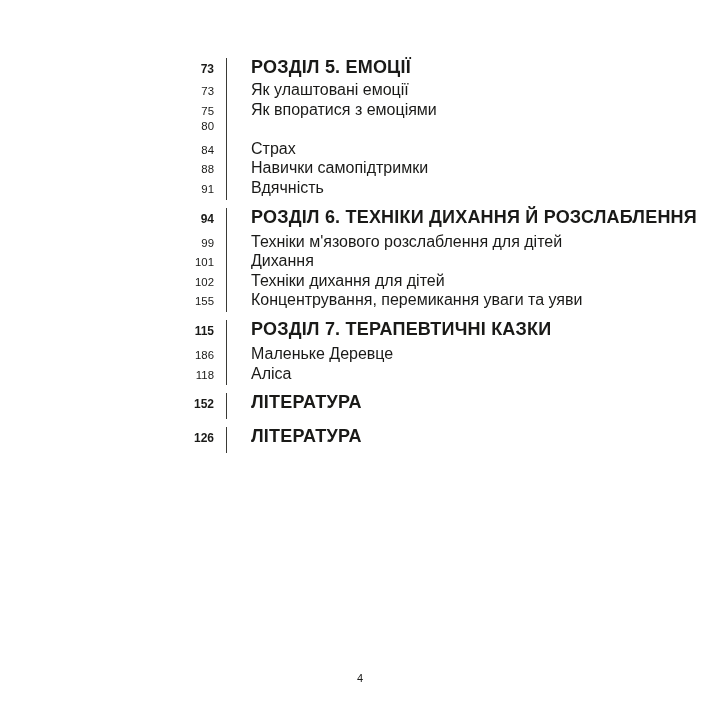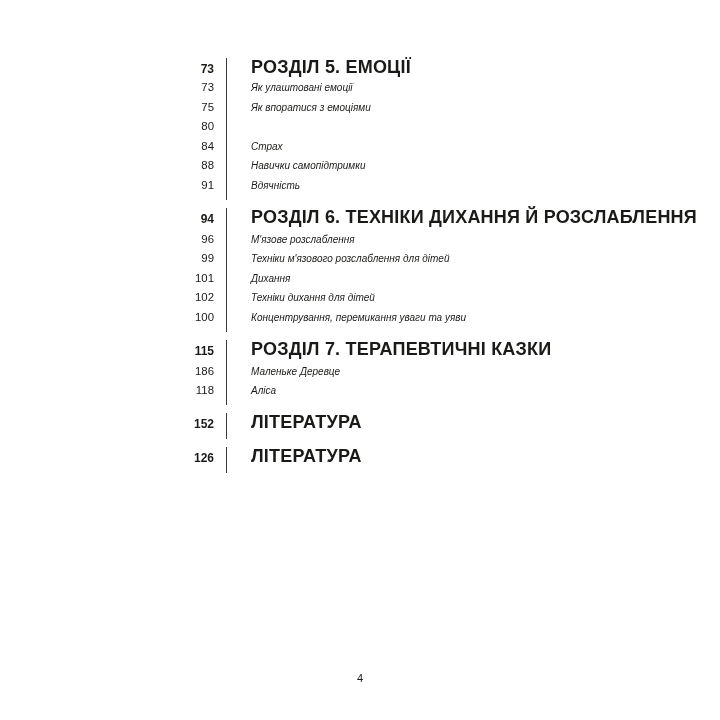--- a/index.html
+++ b/index.html
@@ -78,8 +78,7 @@
     font-size: 11.4px;
   }
   .row-entry .label {
-    font-size: 10px;
-    font-style: italic;
+    font-size: 16px;
   }
   .gap-top {
     padding-top: 8px;

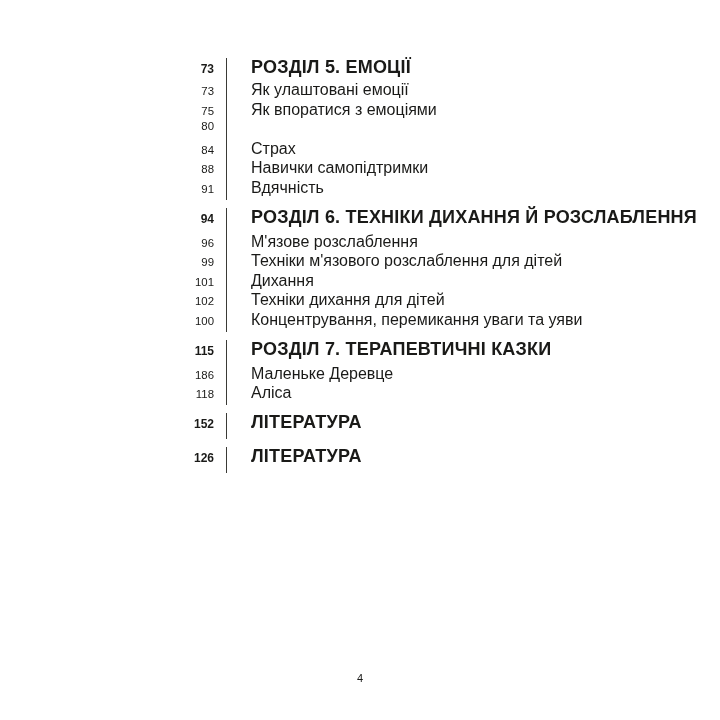--- a/index.html
+++ b/index.html
@@ -138,11 +138,6 @@
         <div class="label">РОЗДІЛ 6. ТЕХНІКИ ДИХАННЯ Й  РОЗСЛАБЛЕННЯ</div>
       </div>
       <div class="toc-row row-entry">
-        <div class="num">96</div>
-        <div class="rule"></div>
-        <div class="label">М'язове розслаблення</div>
-      </div>
-      <div class="toc-row row-entry">
         <div class="num">99</div>
         <div class="rule"></div>
         <div class="label">Техніки м'язового розслаблення для дітей</div>

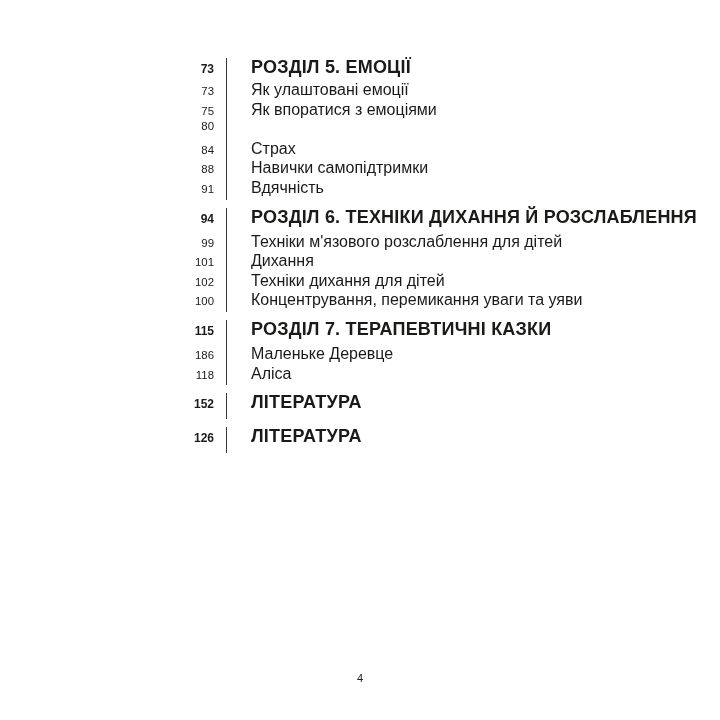--- a/index.html
+++ b/index.html
@@ -153,7 +153,7 @@
         <div class="label">Техніки дихання для дітей</div>
       </div>
       <div class="toc-row row-entry">
-        <div class="num">100</div>
+        <div class="num">155</div>
         <div class="rule"></div>
         <div class="label">Концентрування, перемикання уваги та уяви</div>
       </div>

